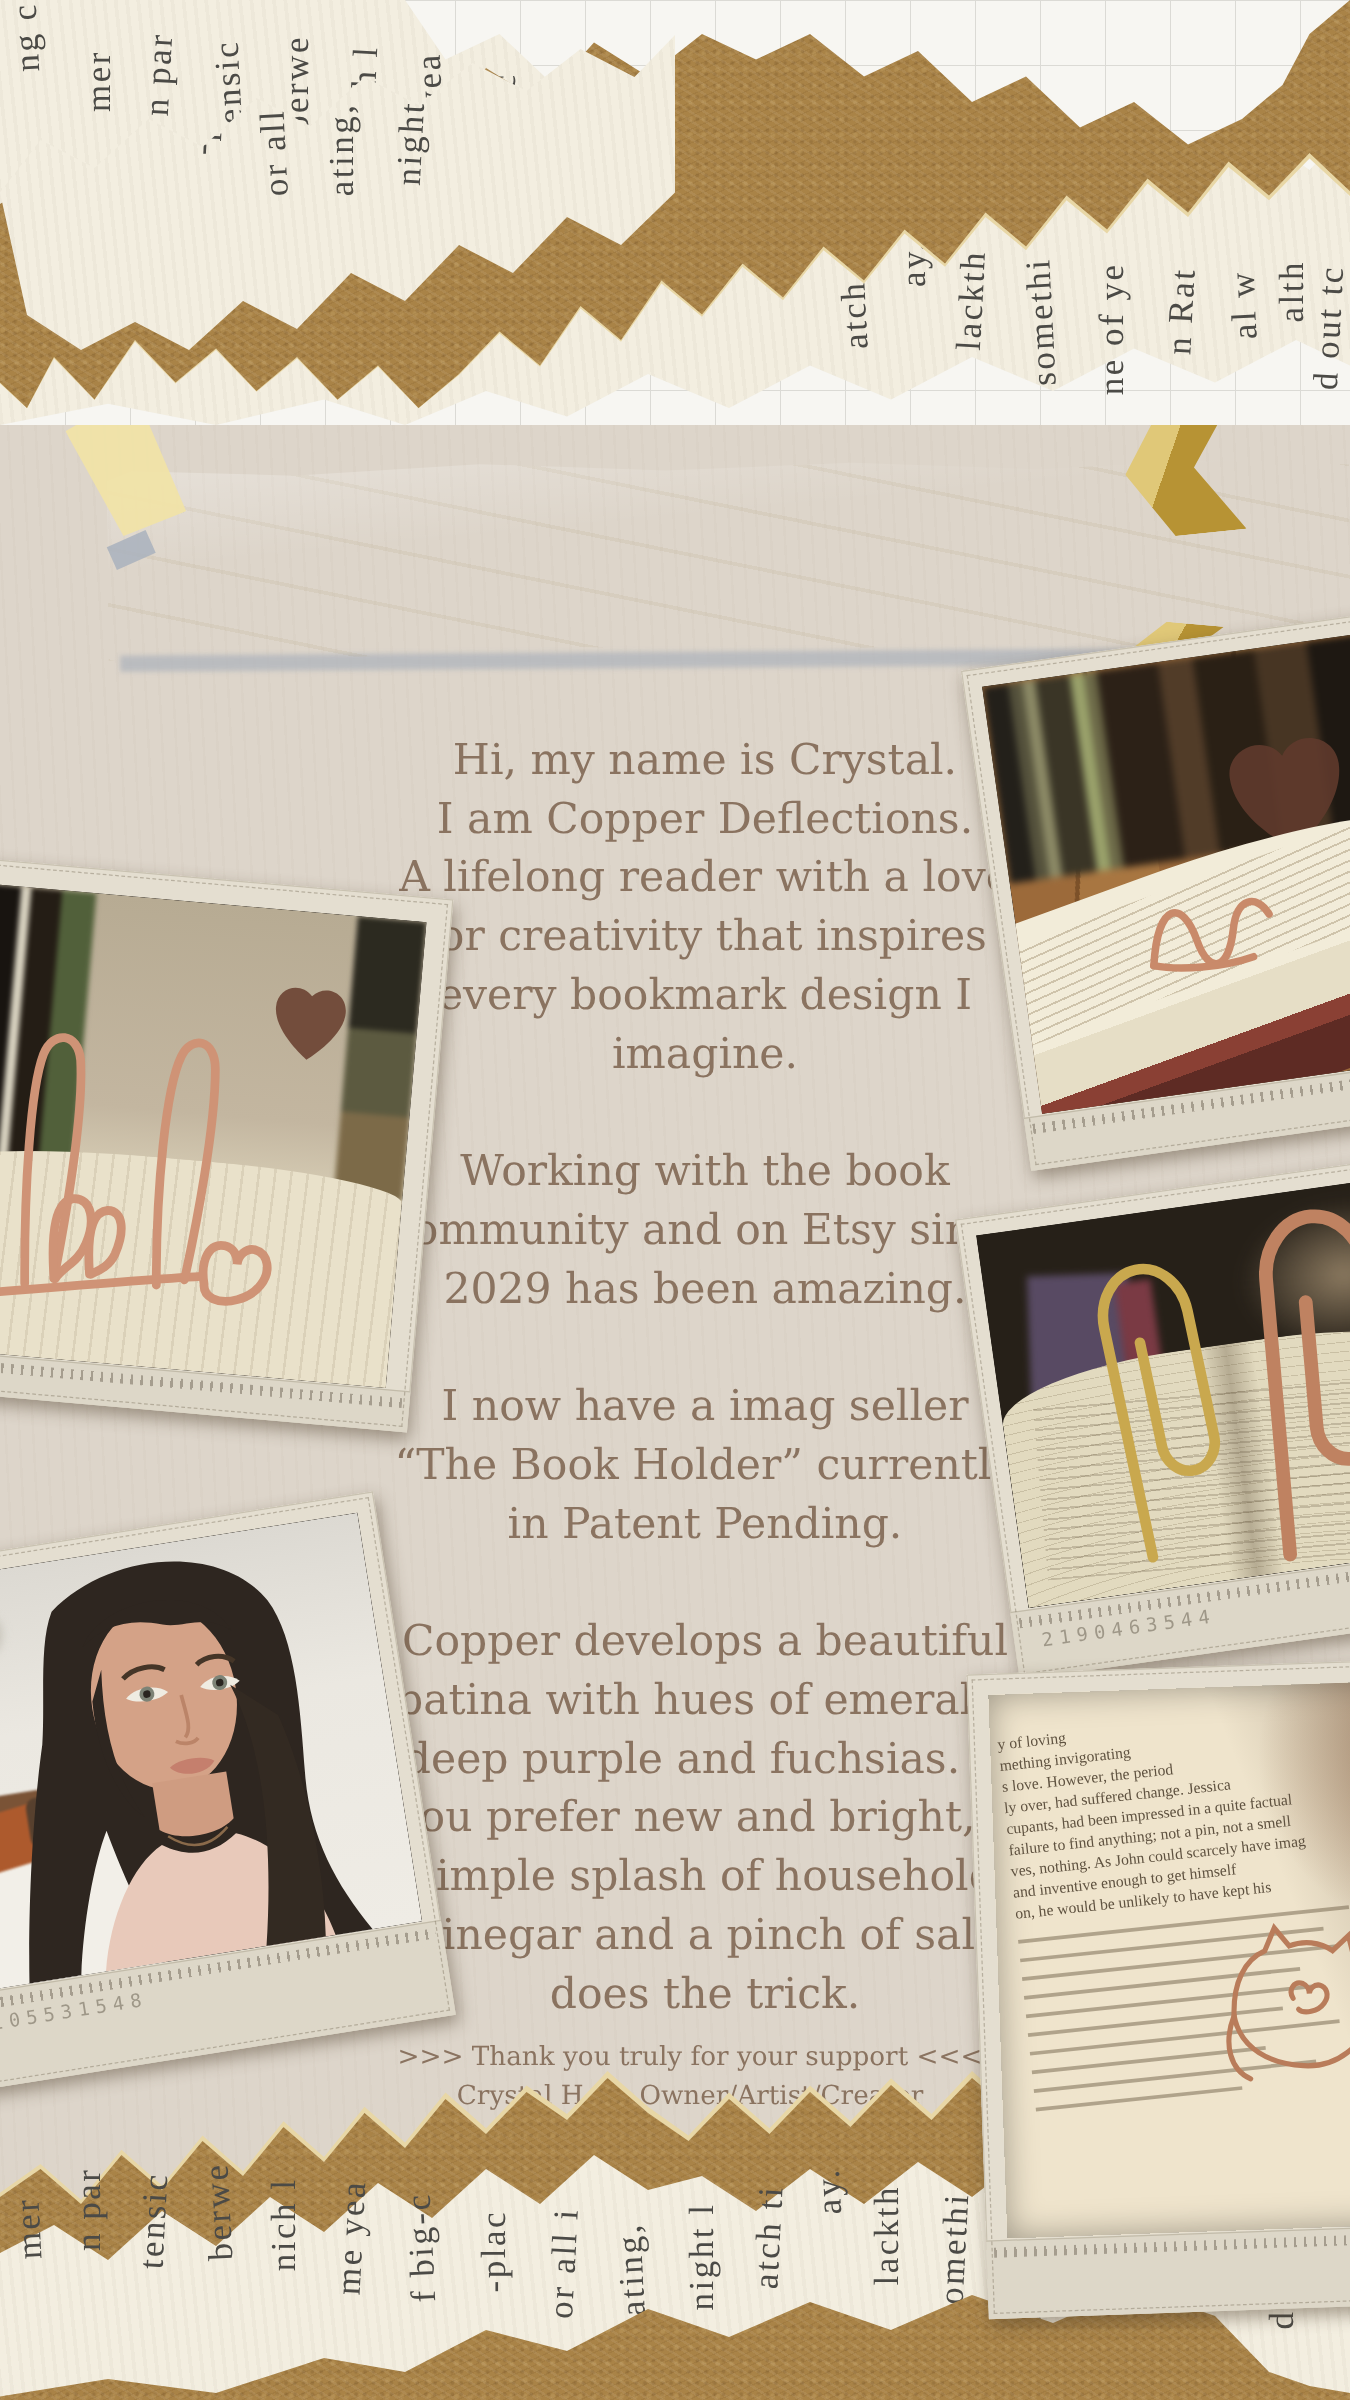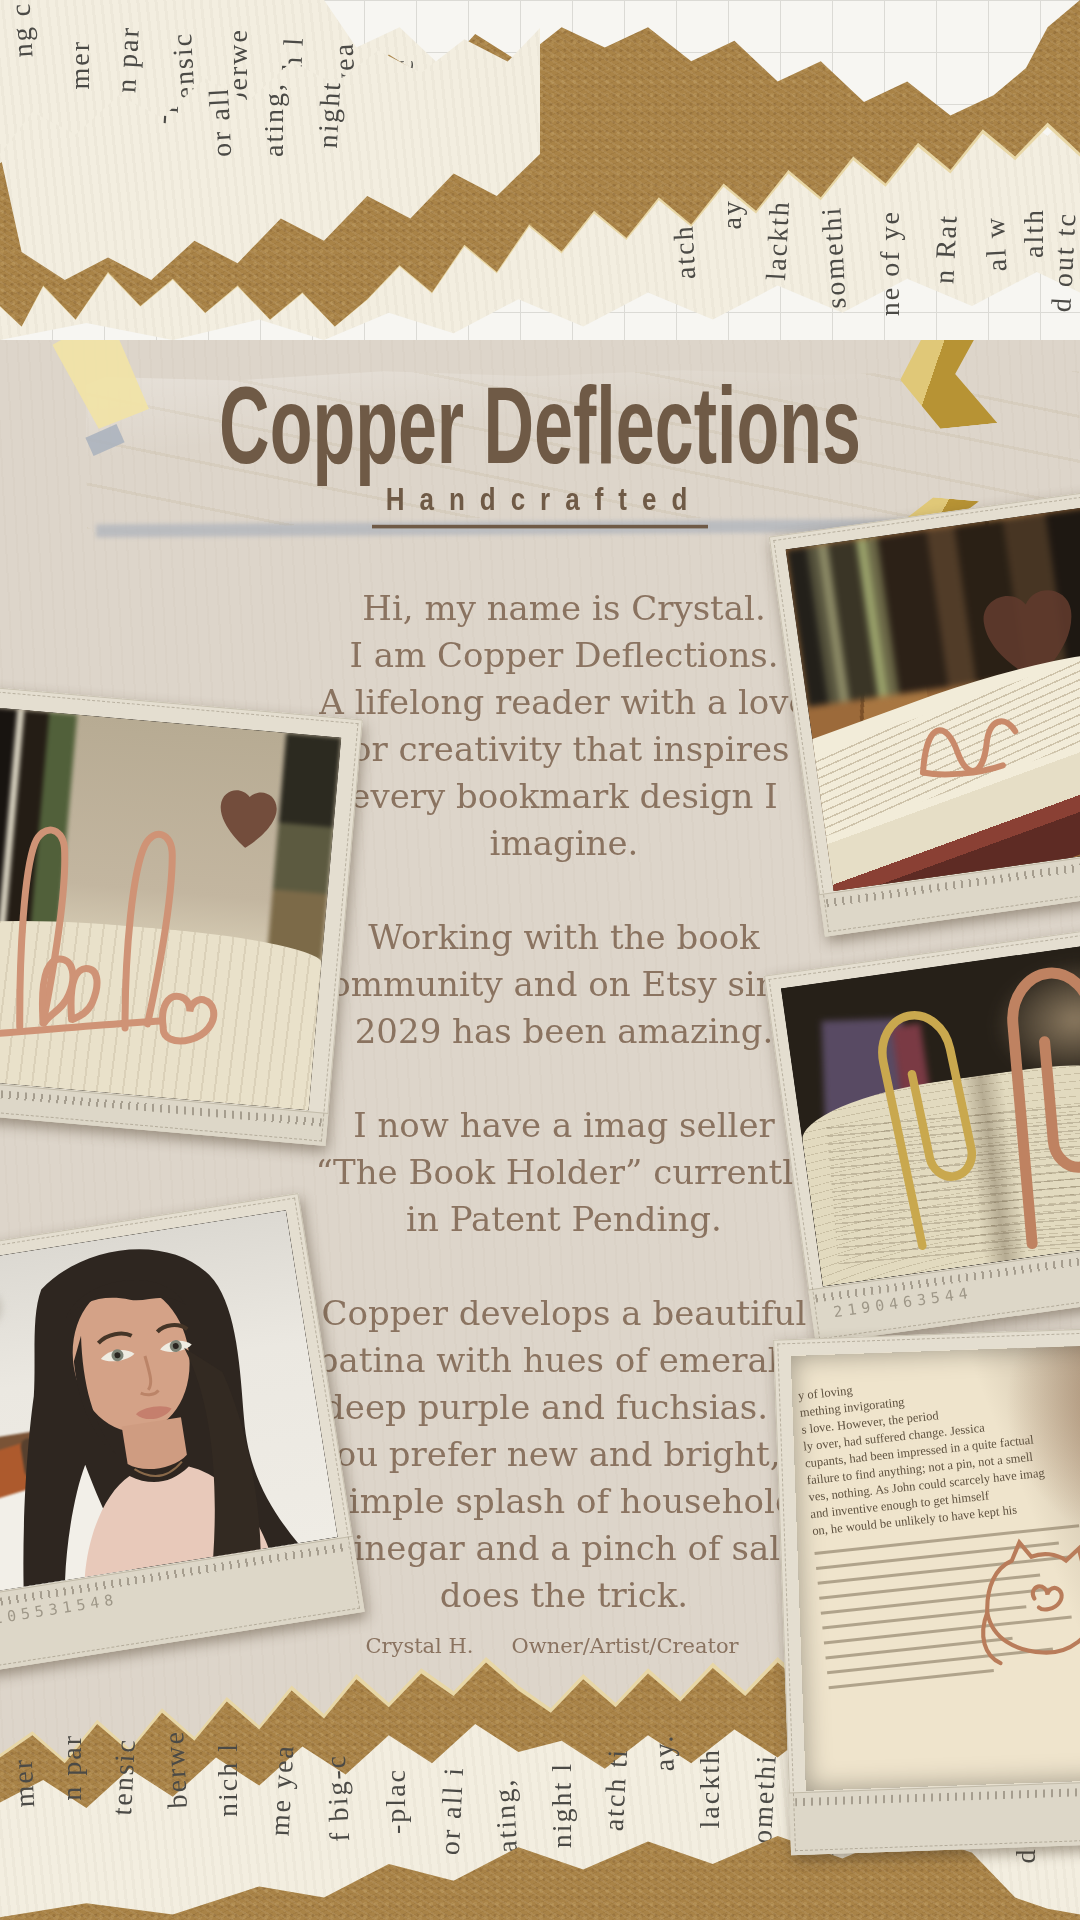--- a/index.html
+++ b/index.html
@@ -91,12 +91,6 @@
 
   <div class="banner-shadow"></div>
   <div class="banner"></div>
-  <div class="banner-text">
-    <span class="tscale">Copper Deflections</span>
-    <div class="subtitle-wrap">
-      <span class="sscale">Handcrafted</span>
-    </div>
-  </div>
   <div class="tape" id="tape-left"></div>
   <div class="tape" id="tape-left-sliver"></div>
   <div class="tape" id="tape-right-top"></div>

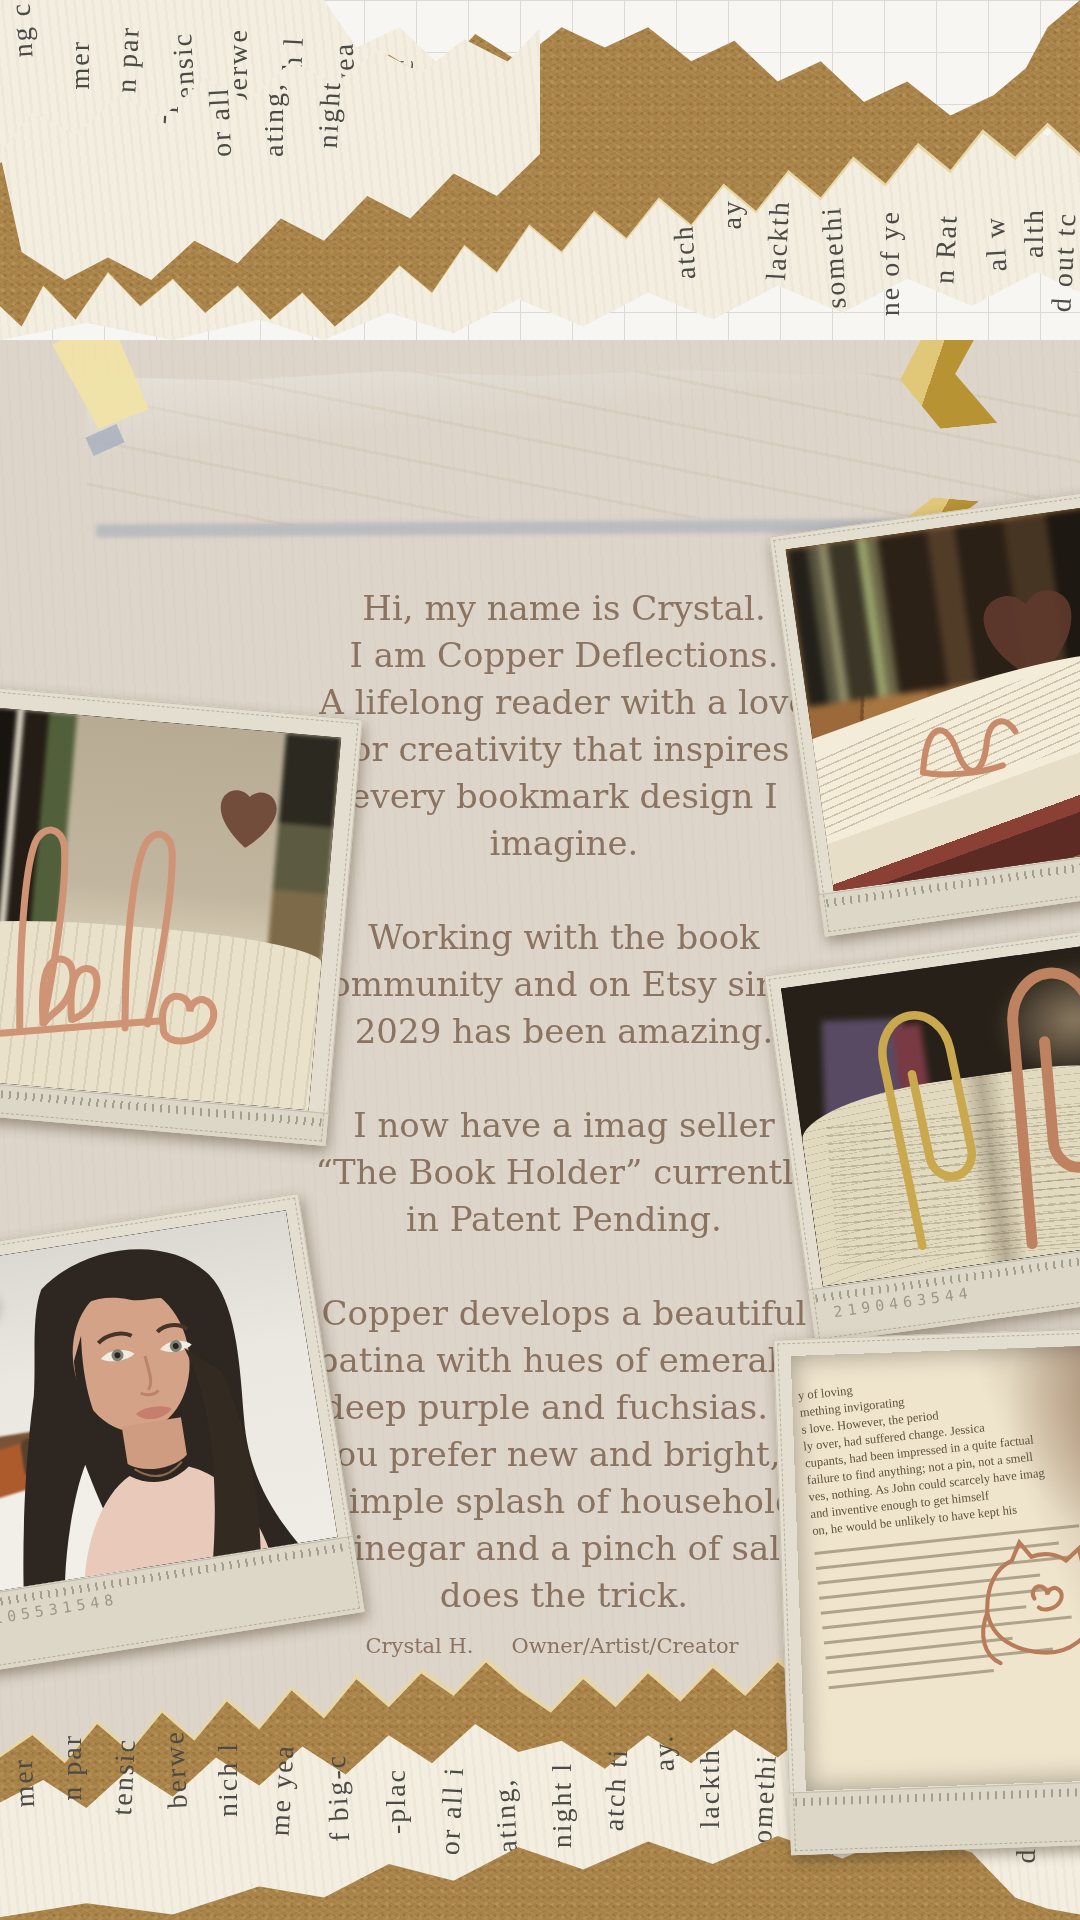--- a/index.html
+++ b/index.html
@@ -118,6 +118,7 @@
 does the trick.</p>
   </div>
   <div class="footer">
+    <div class="thanks">&gt;&gt;&gt; Thank you truly for your support &lt;&lt;&lt;</div>
     <div class="sig-row">
       <span>Crystal H.</span>
       <span>Owner/Artist/Creator</span>

